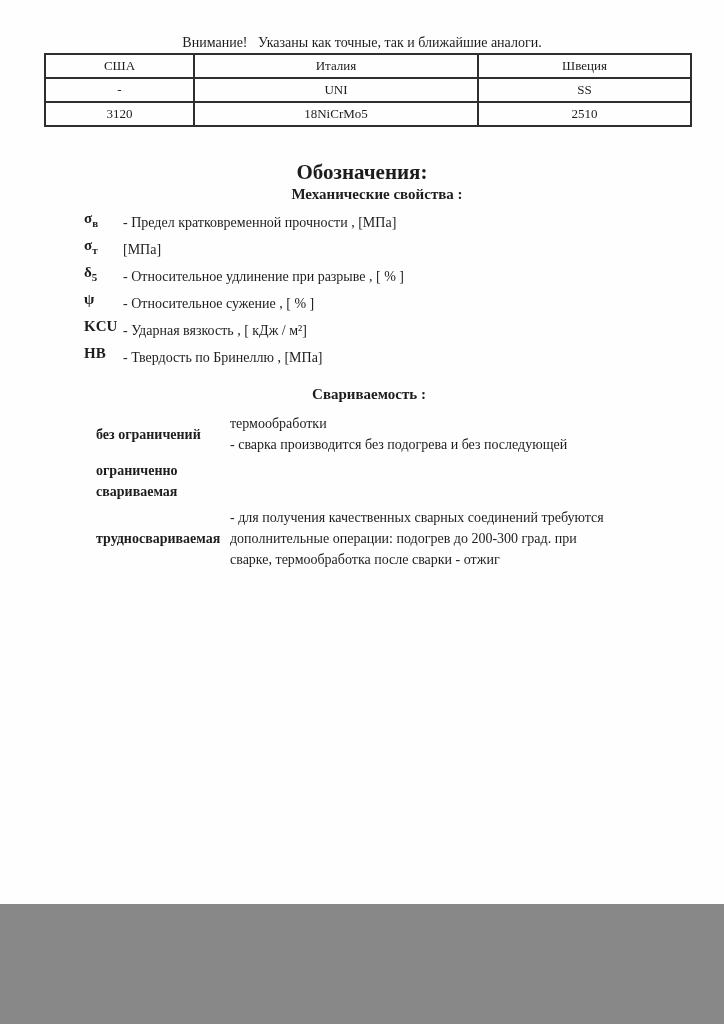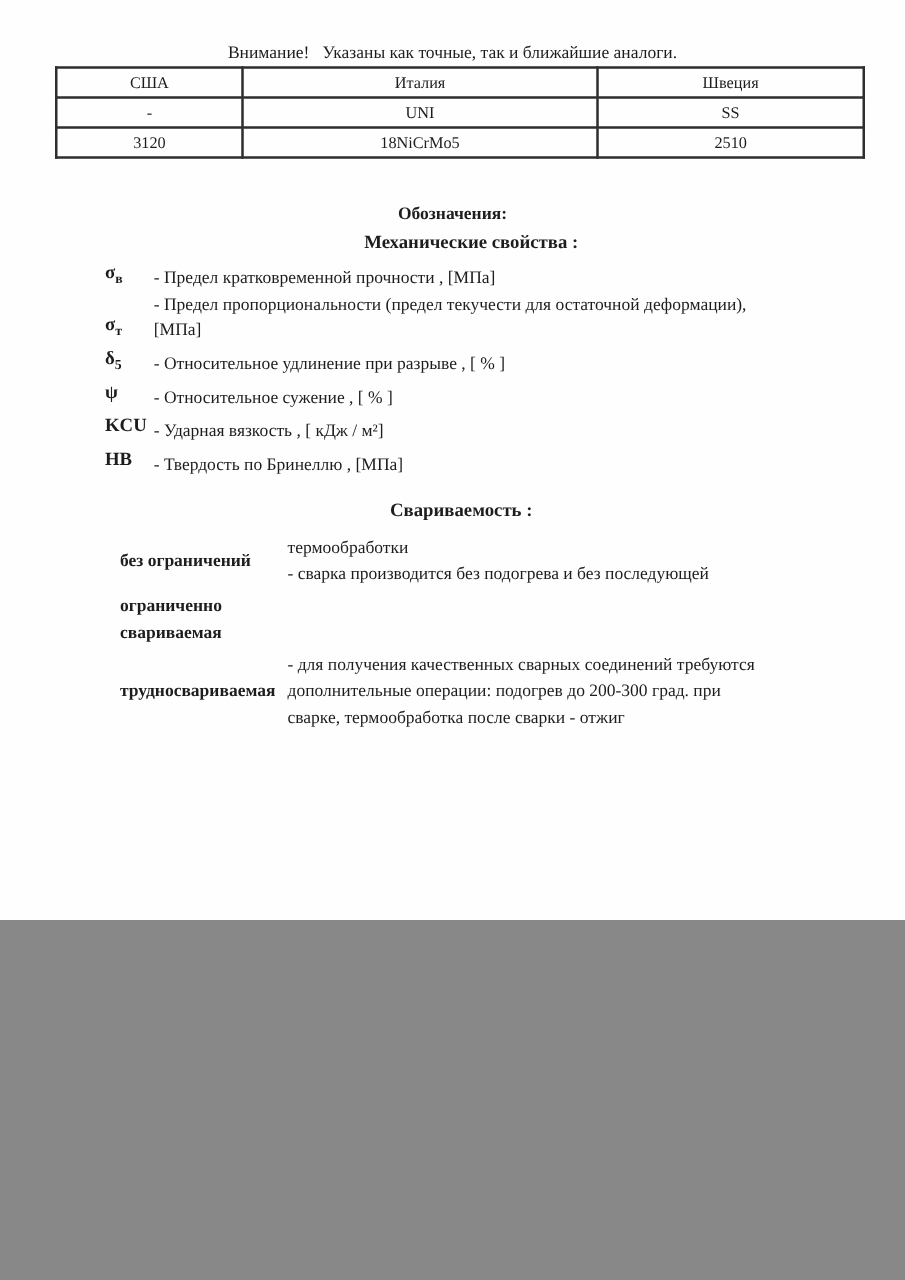--- a/index.html
+++ b/index.html
@@ -5,7 +5,7 @@
   html,body { margin:0; padding:0; background:#888; }
   .page {
     position:relative;
-    width:724px; height:736px;
+    width:724px; height:904px;
     margin:0 auto;
     background:#fefefe;
     color:#1d1d1d;

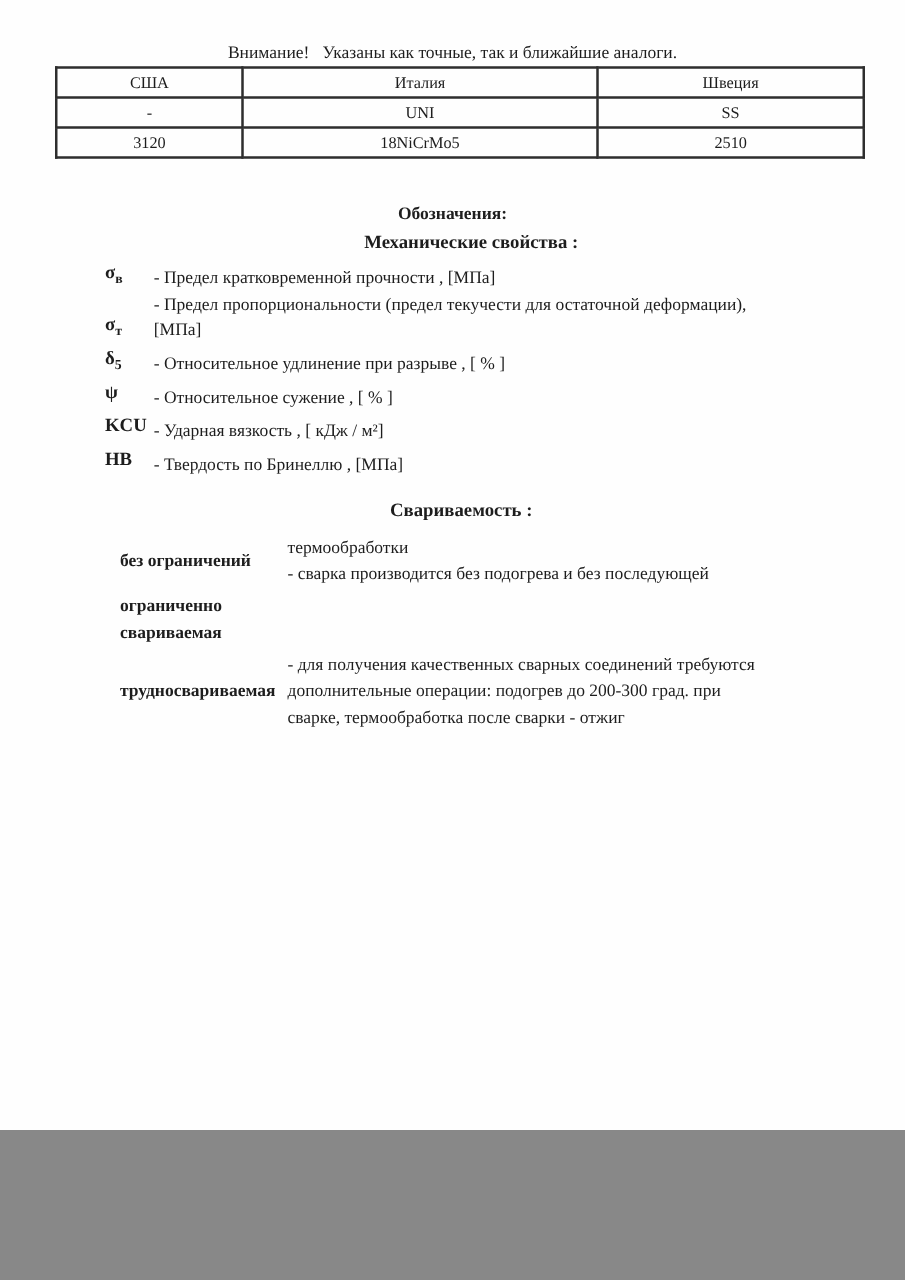--- a/index.html
+++ b/index.html
@@ -37,7 +37,7 @@
   col.c2 { width:284px; }
   col.c3 { width:213px; }
 
-  .h-designations { margin-top:37px; text-align:center; font-size:14px; font-weight:bold; line-height:16px; }
+  .h-designations { margin-top:37px; text-align:center; font-size:21px; font-weight:bold; line-height:16px; }
   .h-mech         { margin-top:6px;  text-align:center; font-size:15px; font-weight:bold; line-height:16px;margin-left:30px; }
   .h-weld         { margin-top:18px; text-align:center; font-size:15px; font-weight:bold; line-height:16px;padding-left:14px; }
 

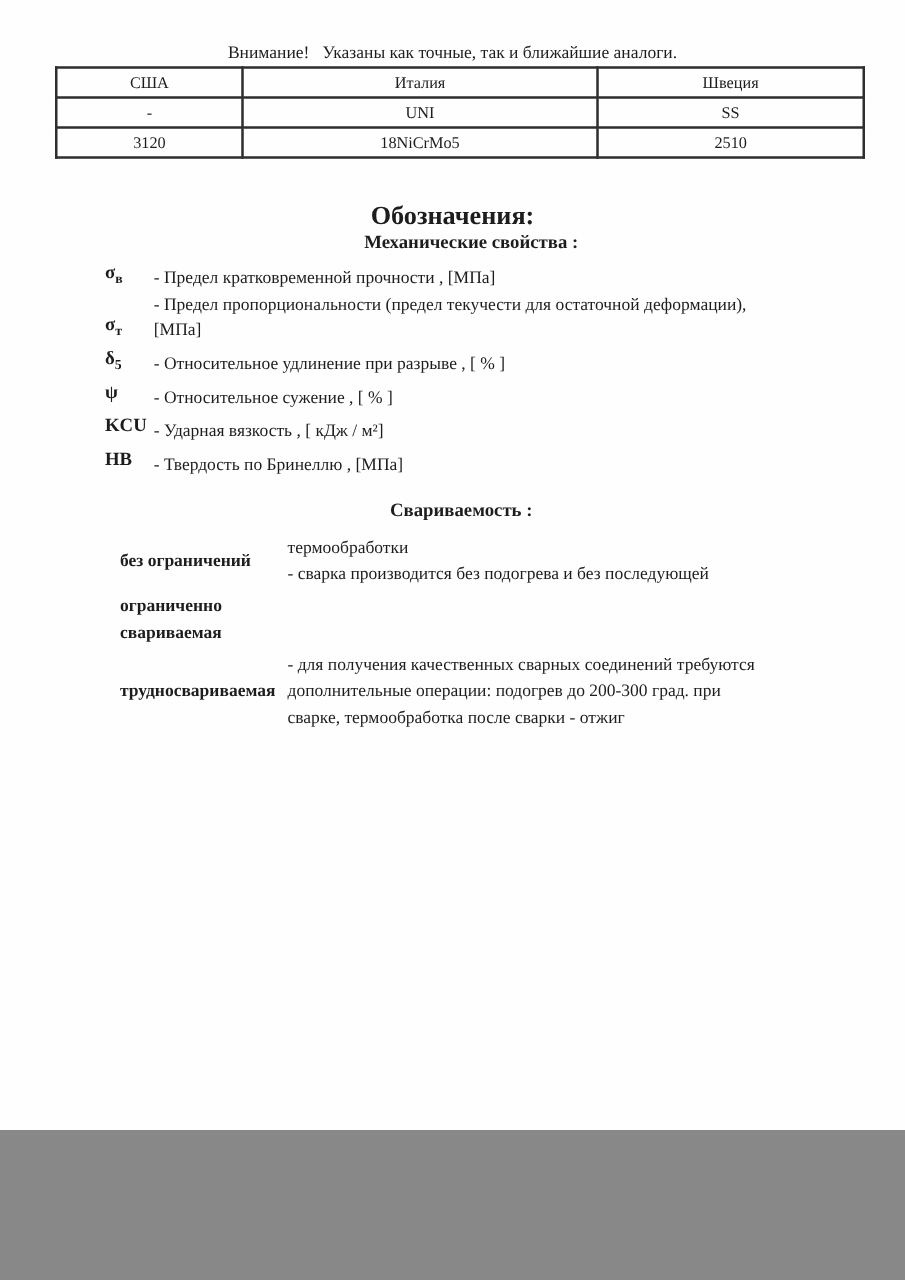--- a/index.html
+++ b/index.html
@@ -112,7 +112,6 @@
     <div class="mech-row">
       <span class="sym"><span>σ</span><sub>т</sub></span>
       <div class="mdesc">
-        <div>- Предел пропорциональности (предел текучести для остаточной деформации),</div>
         <div>[МПа]</div>
       </div>
     </div>

